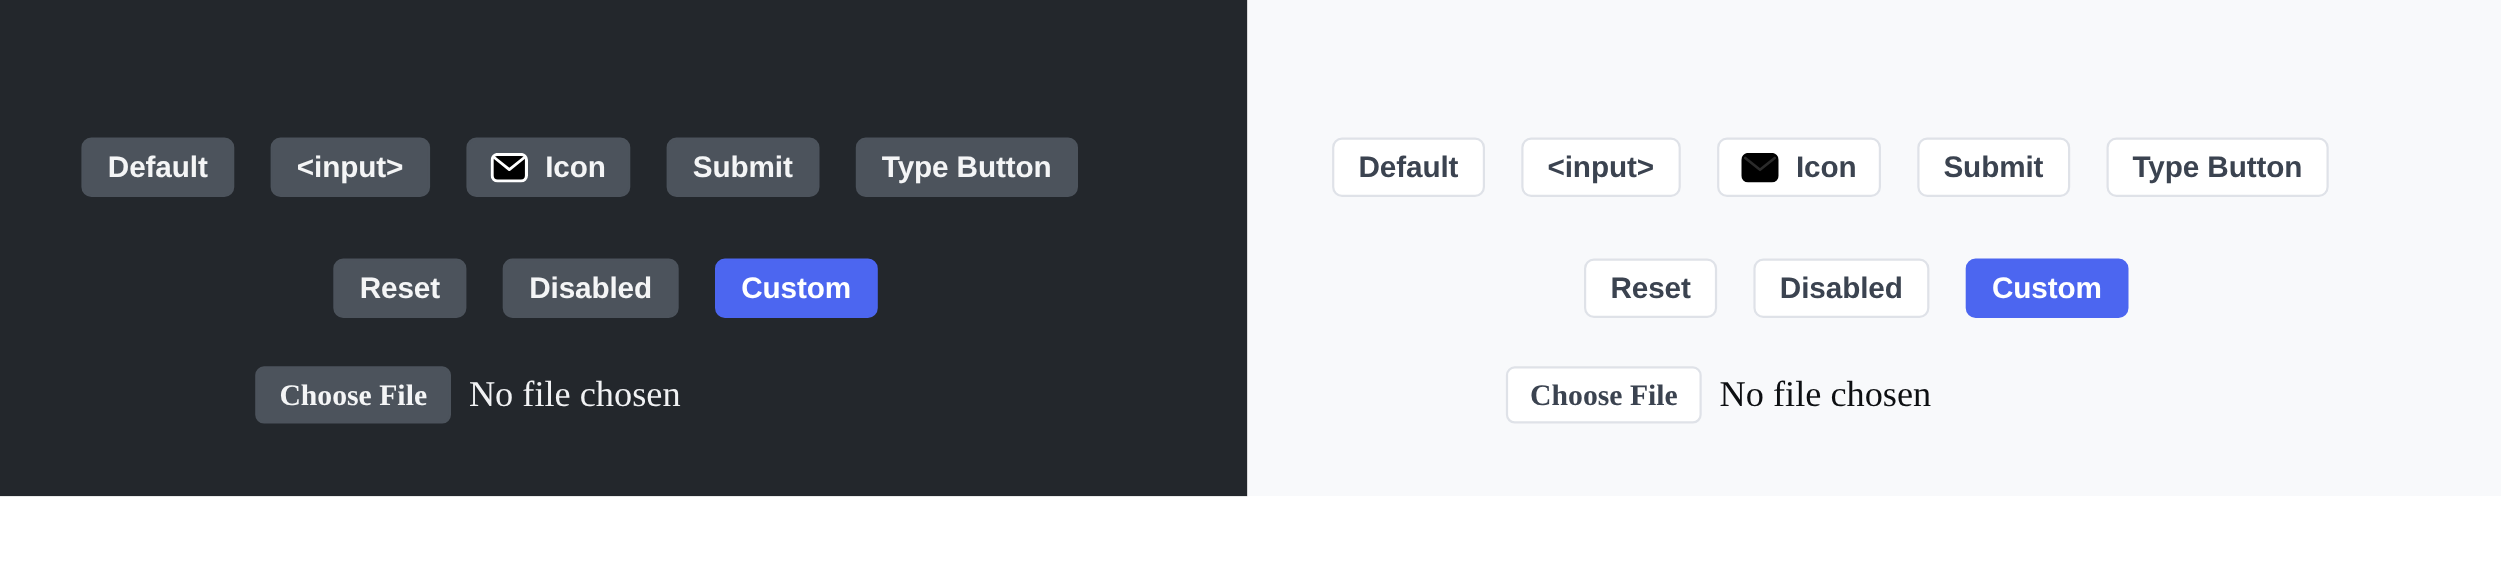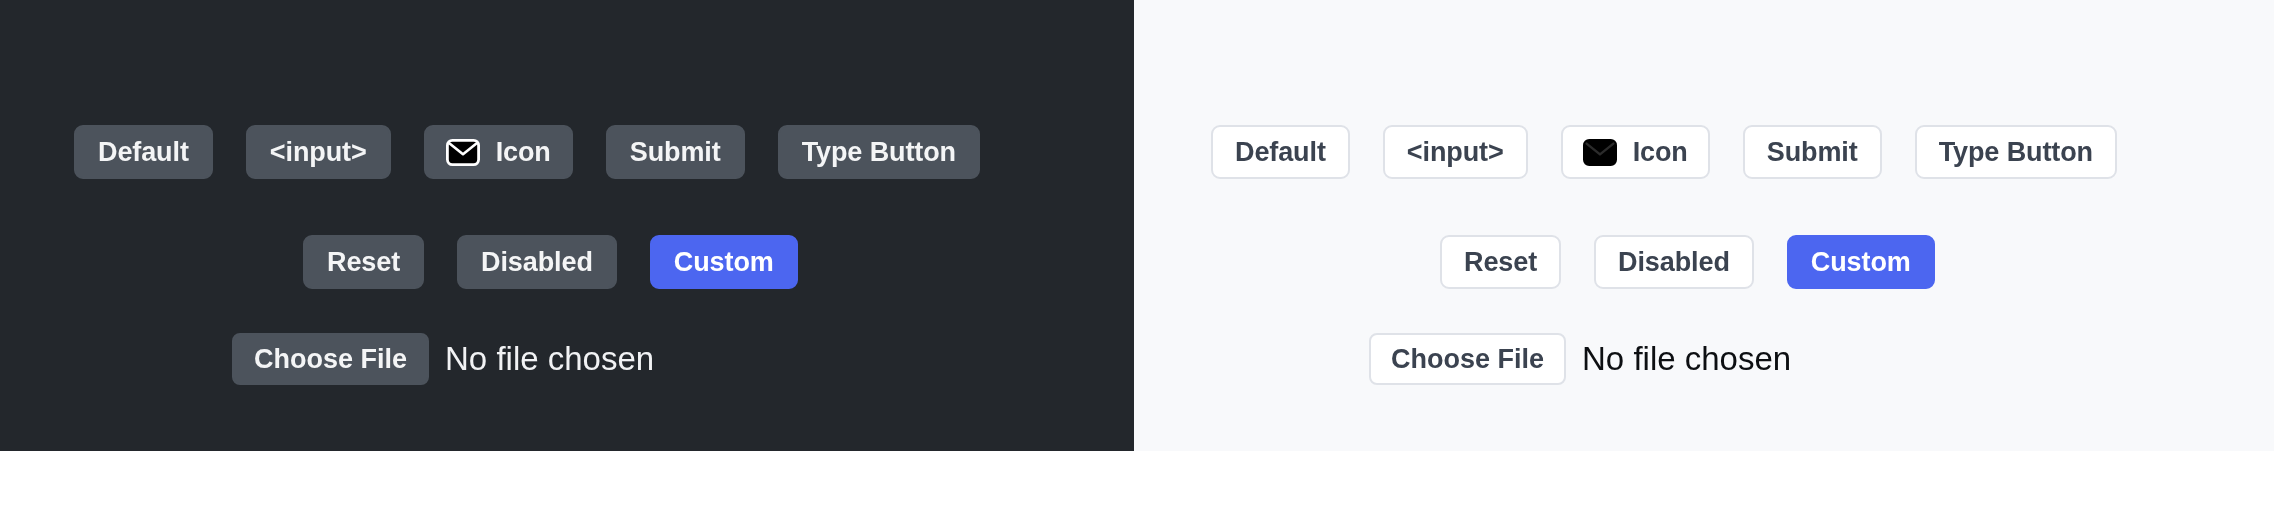--- a/index.html
+++ b/index.html
@@ -103,6 +103,7 @@
     display: inline-flex;
     align-items: center;
     gap: 16px;
+    font-family: Liberation Serif, serif;
   }
   .file-btn {
     display: inline-flex;

